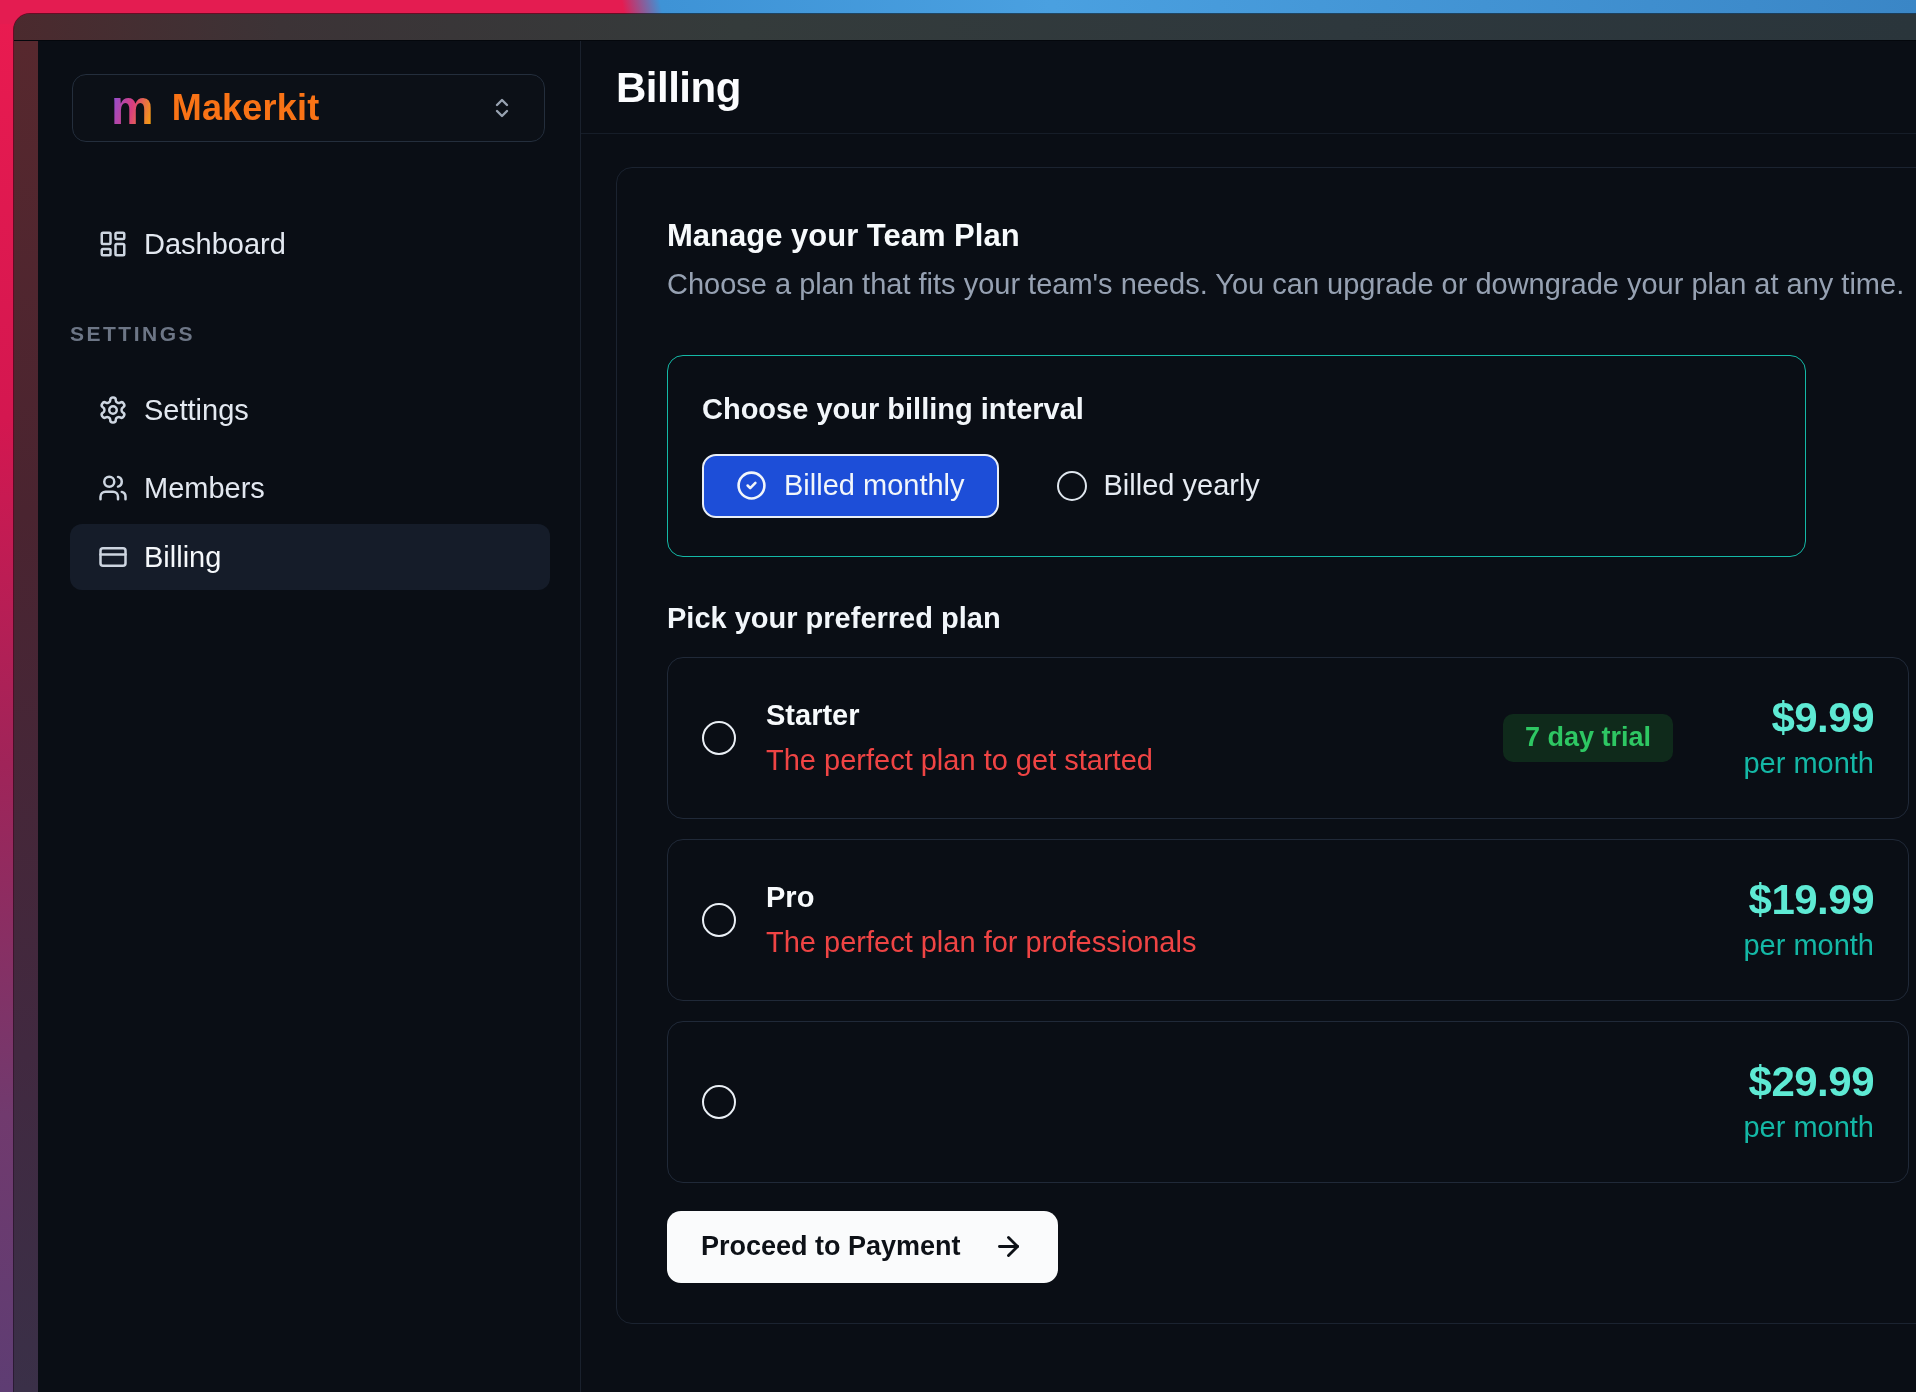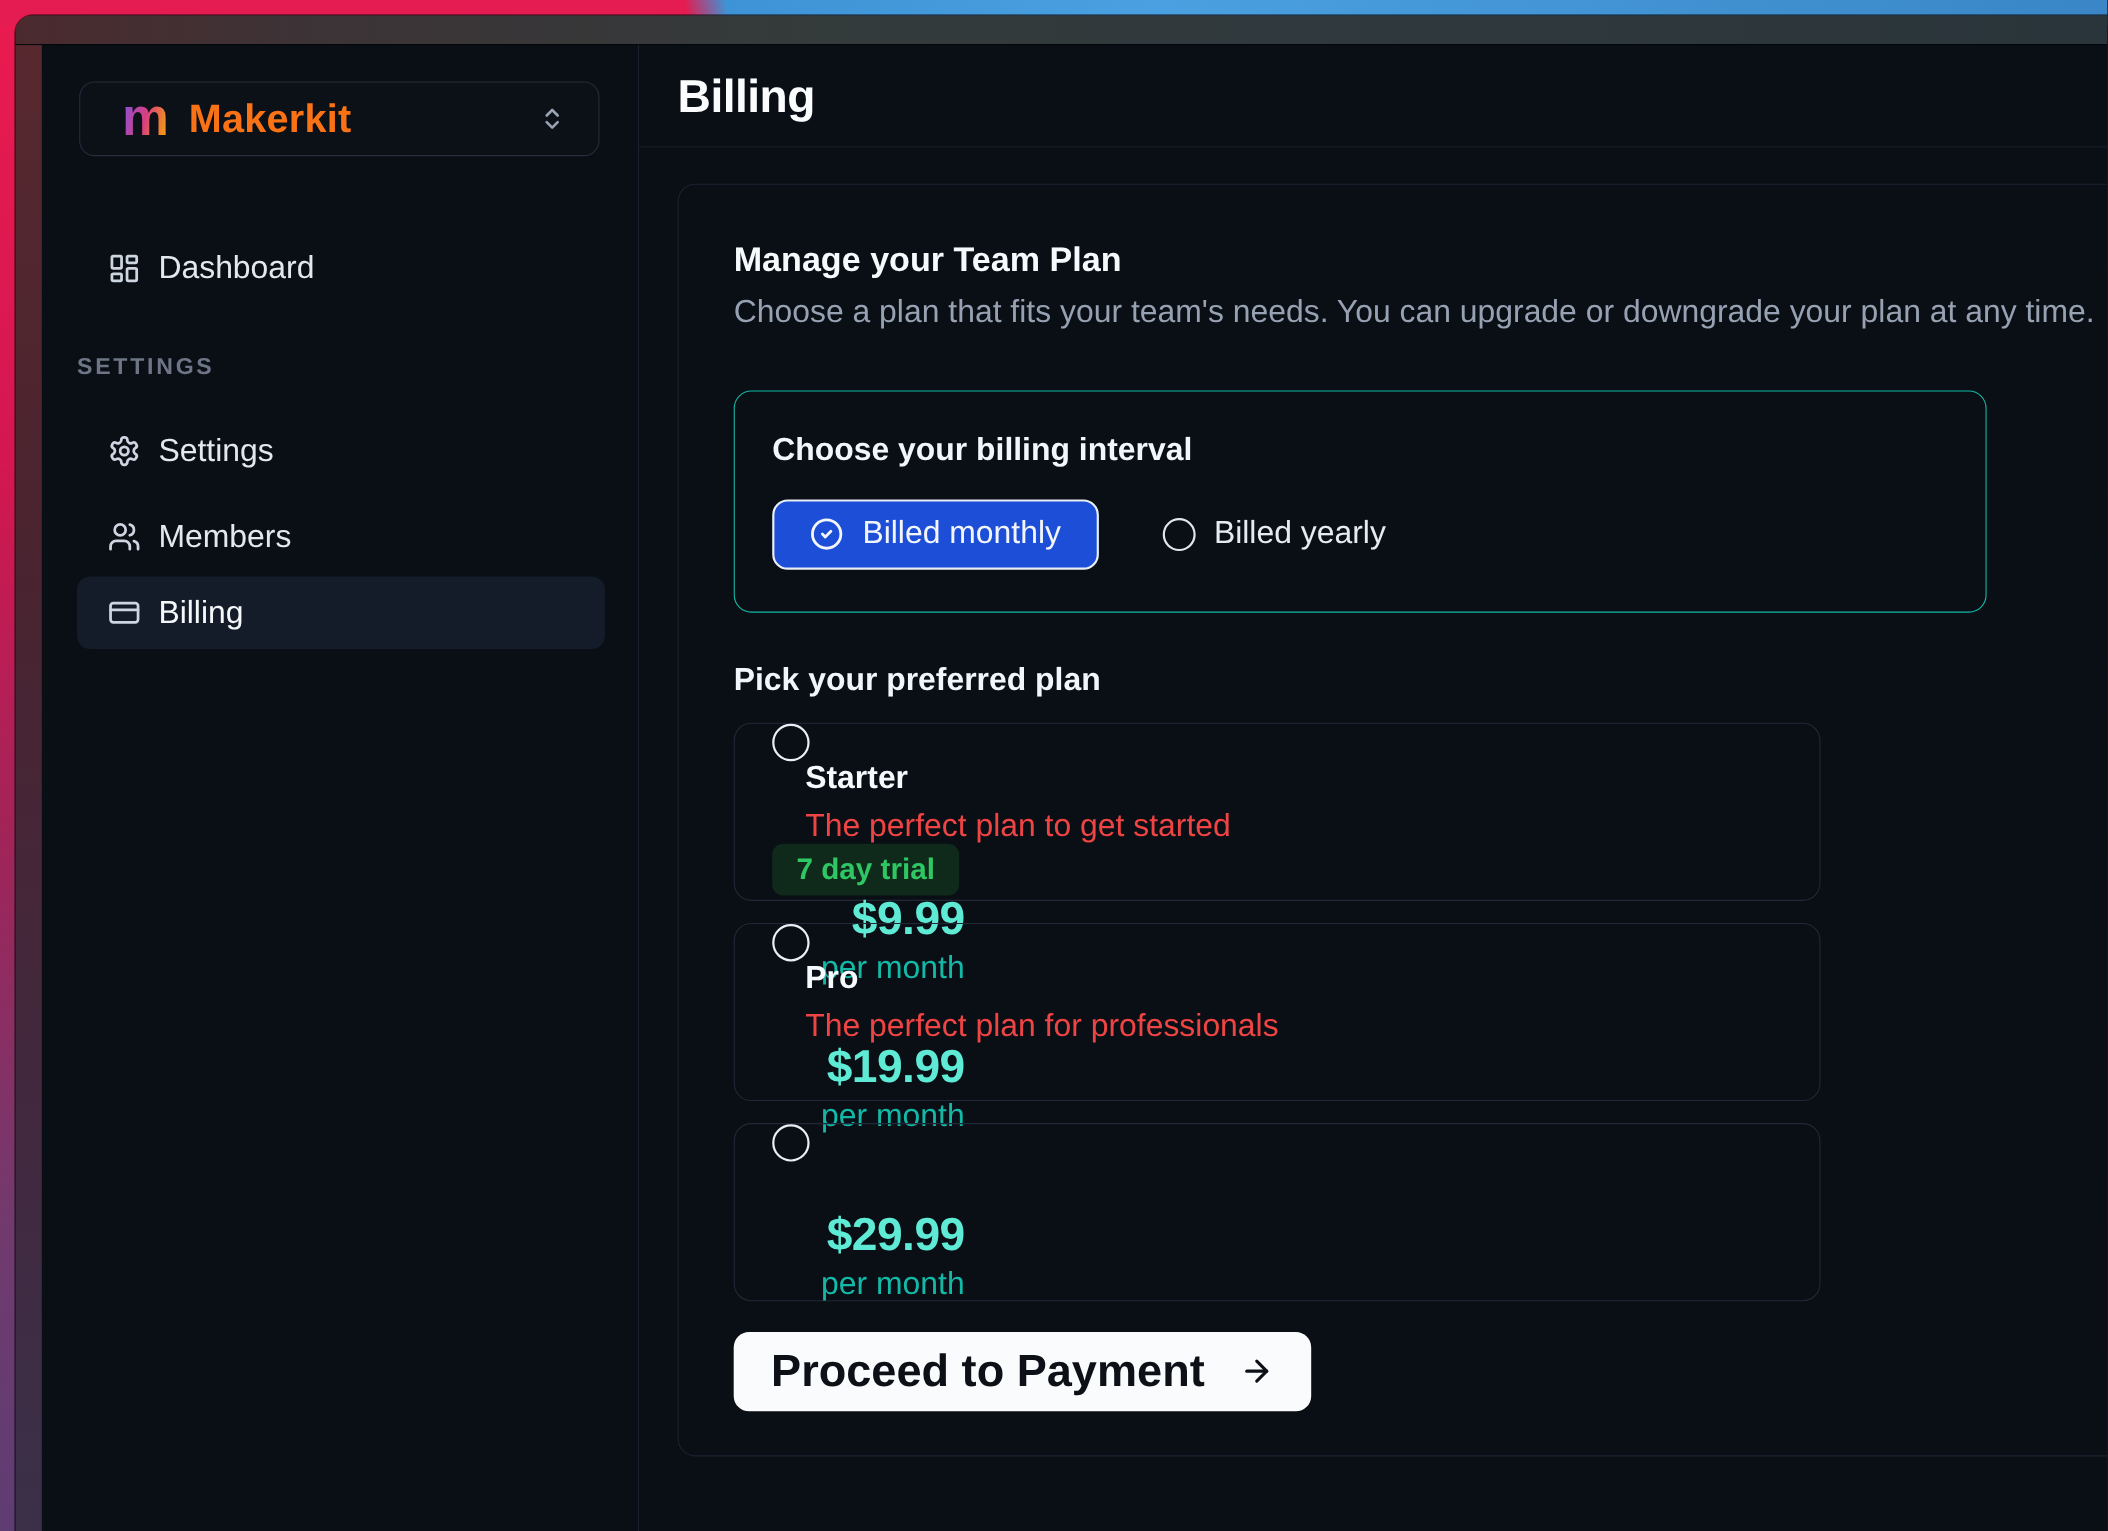--- a/index.html
+++ b/index.html
@@ -87,8 +87,8 @@
   .pick-label { margin-top:46px; font-size:29px; font-weight:600; color:#f2f6fa; line-height:1.1; }
   .plans { margin-top:22px; display:flex; flex-direction:column; gap:20px; }
   .plan-row {
-    width:988px; height:162px; border:1px solid #202938; border-radius:16px;
-    display:flex; align-items:flex-start; padding:0 34px; cursor:pointer;flex-direction:column;
+    width:1242px; height:162px; border:1px solid #202938; border-radius:16px;
+    display:flex; align-items:center; padding:0 34px; cursor:pointer;
   }
   .plan-radio { width:34px; height:34px; border:2.5px solid #eaeff5; border-radius:50%; flex:none; }
   .plan-text { margin-left:30px; display:flex; flex-direction:column; gap:14px; }

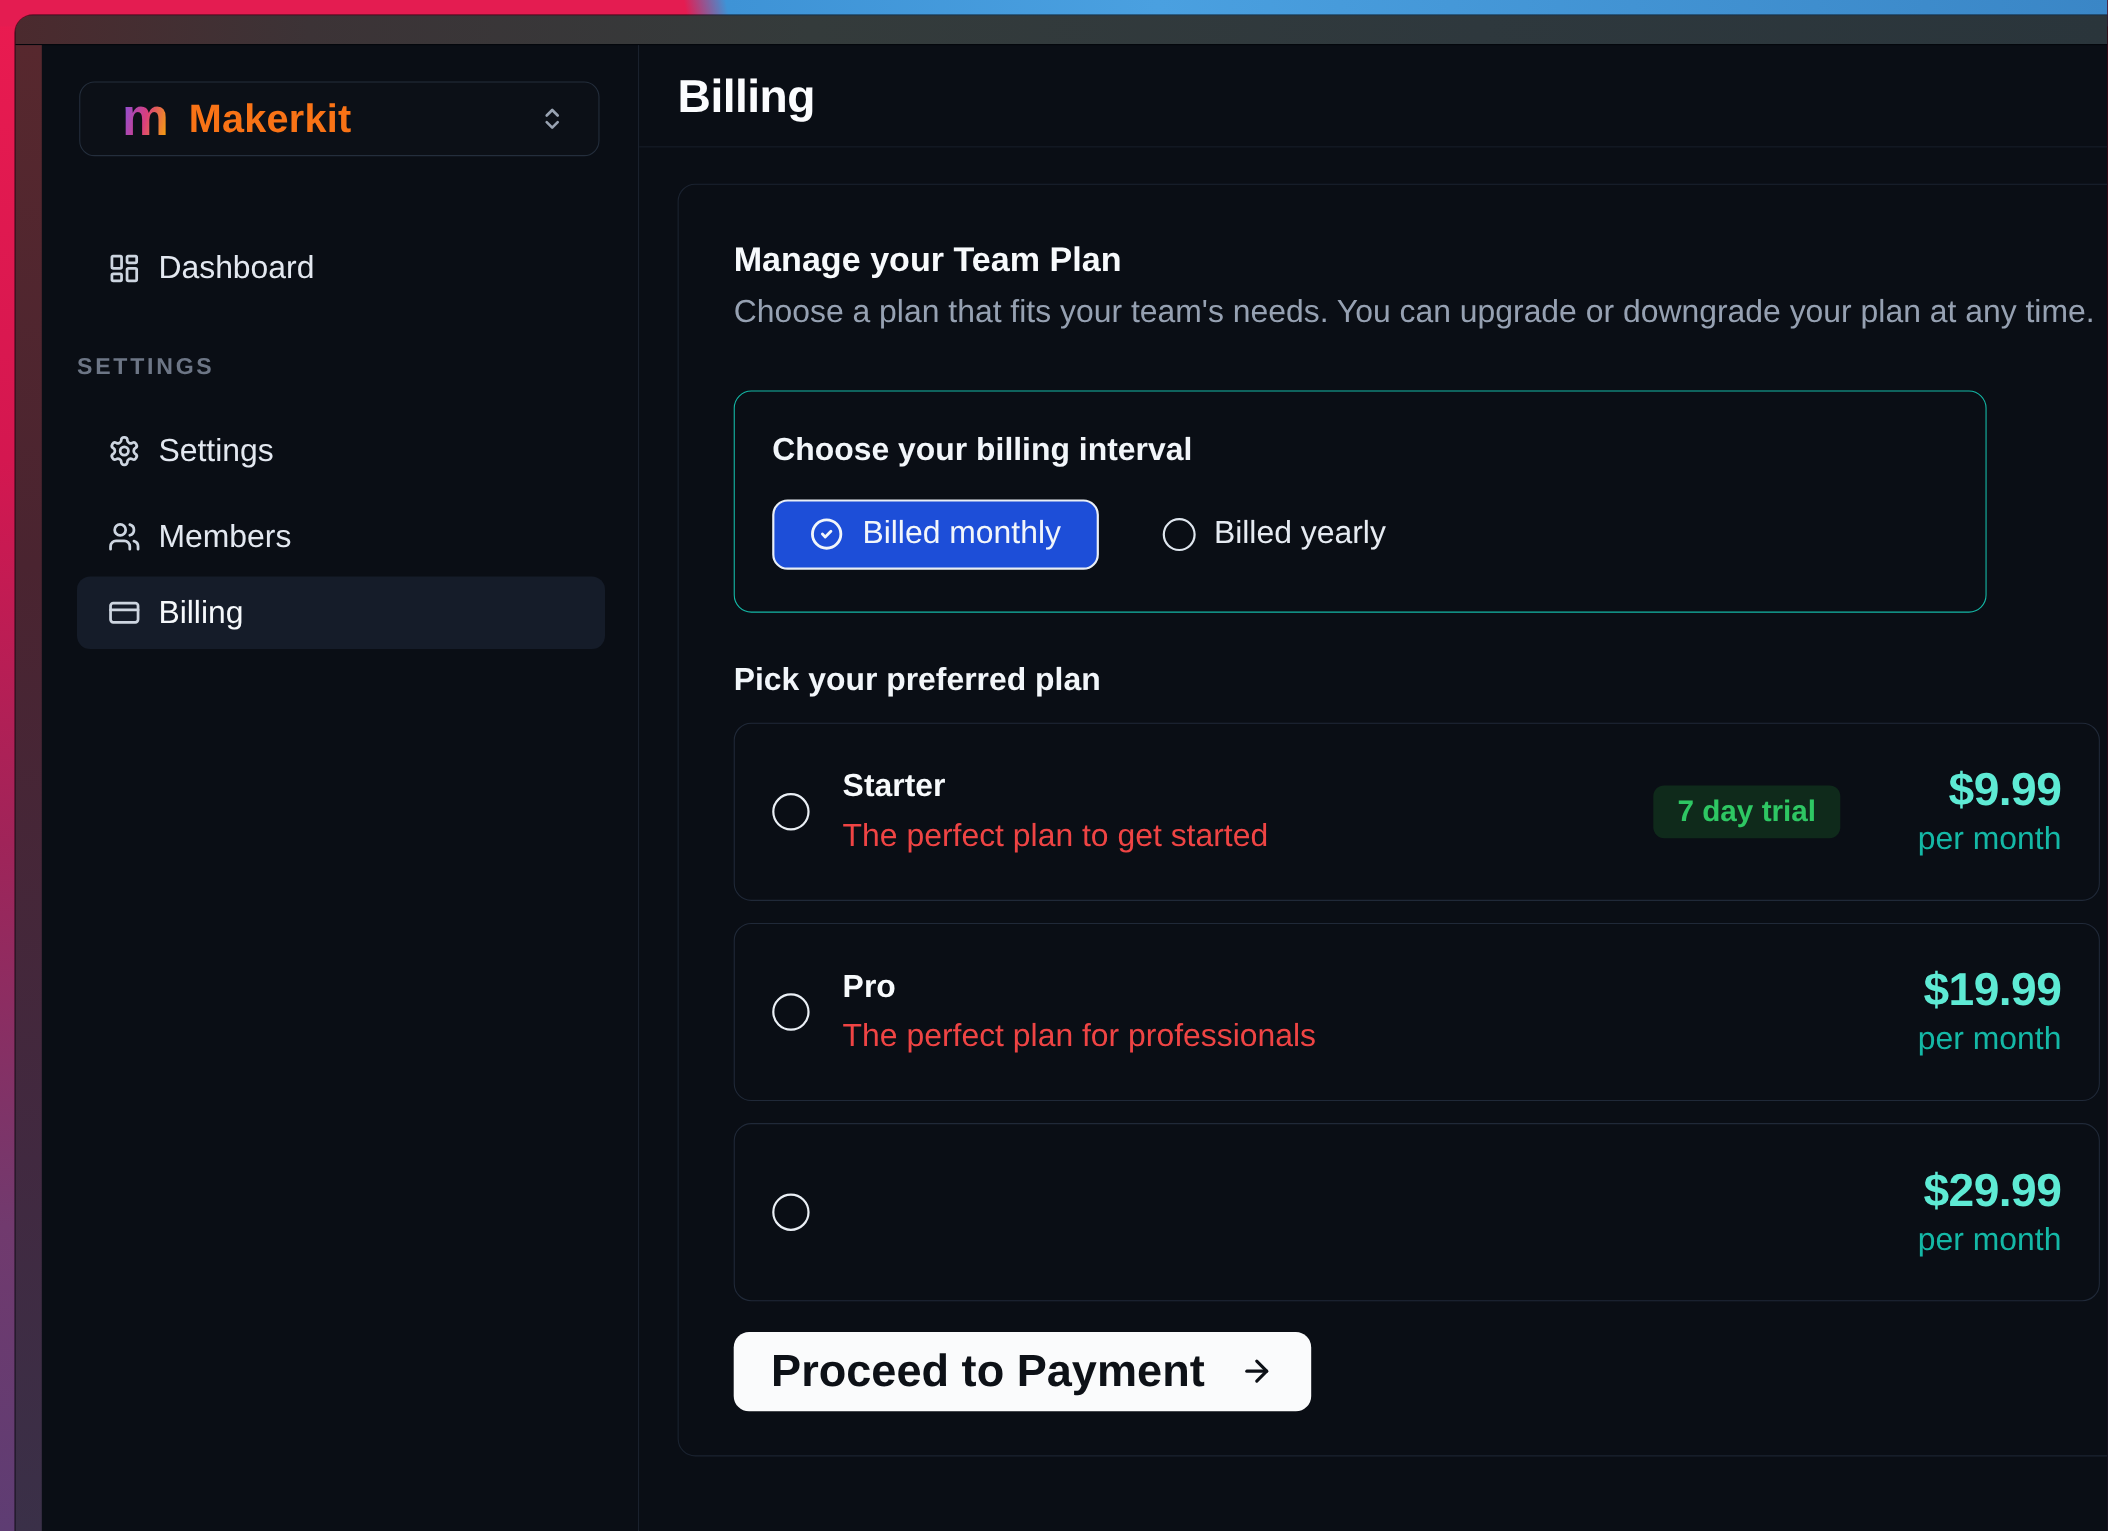--- a/index.html
+++ b/index.html
@@ -106,7 +106,7 @@
   .cta-button {
     margin-top:28px; display:inline-flex; align-items:center; gap:32px;
     height:72px; padding:0 34px; background:#fafbfc; color:#0d1117;
-    border:none; border-radius:14px; font-size:41px; font-weight:600;
+    border:none; border-radius:14px; font-size:27px; font-weight:600;
     width:fit-content; cursor:pointer; font-family:"Liberation Sans", sans-serif;
   }
   .arrow-icon { width:31px; height:31px; color:#0d1117; }

